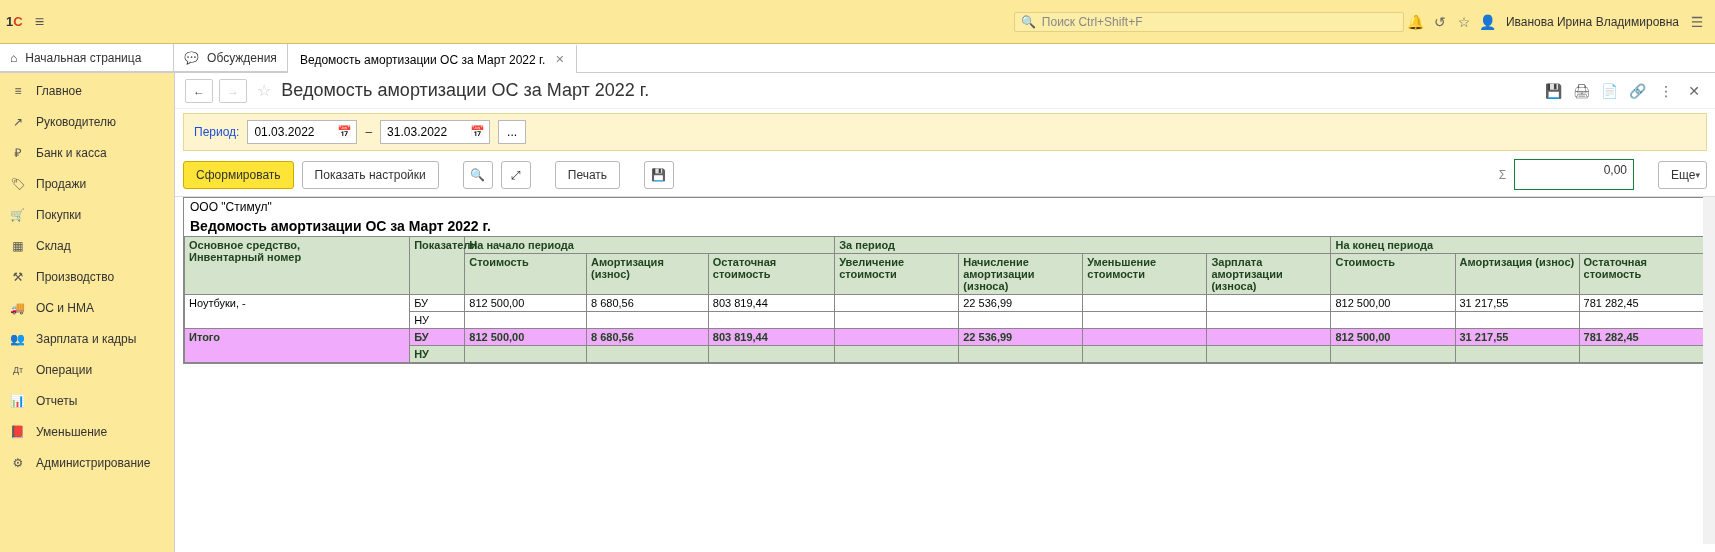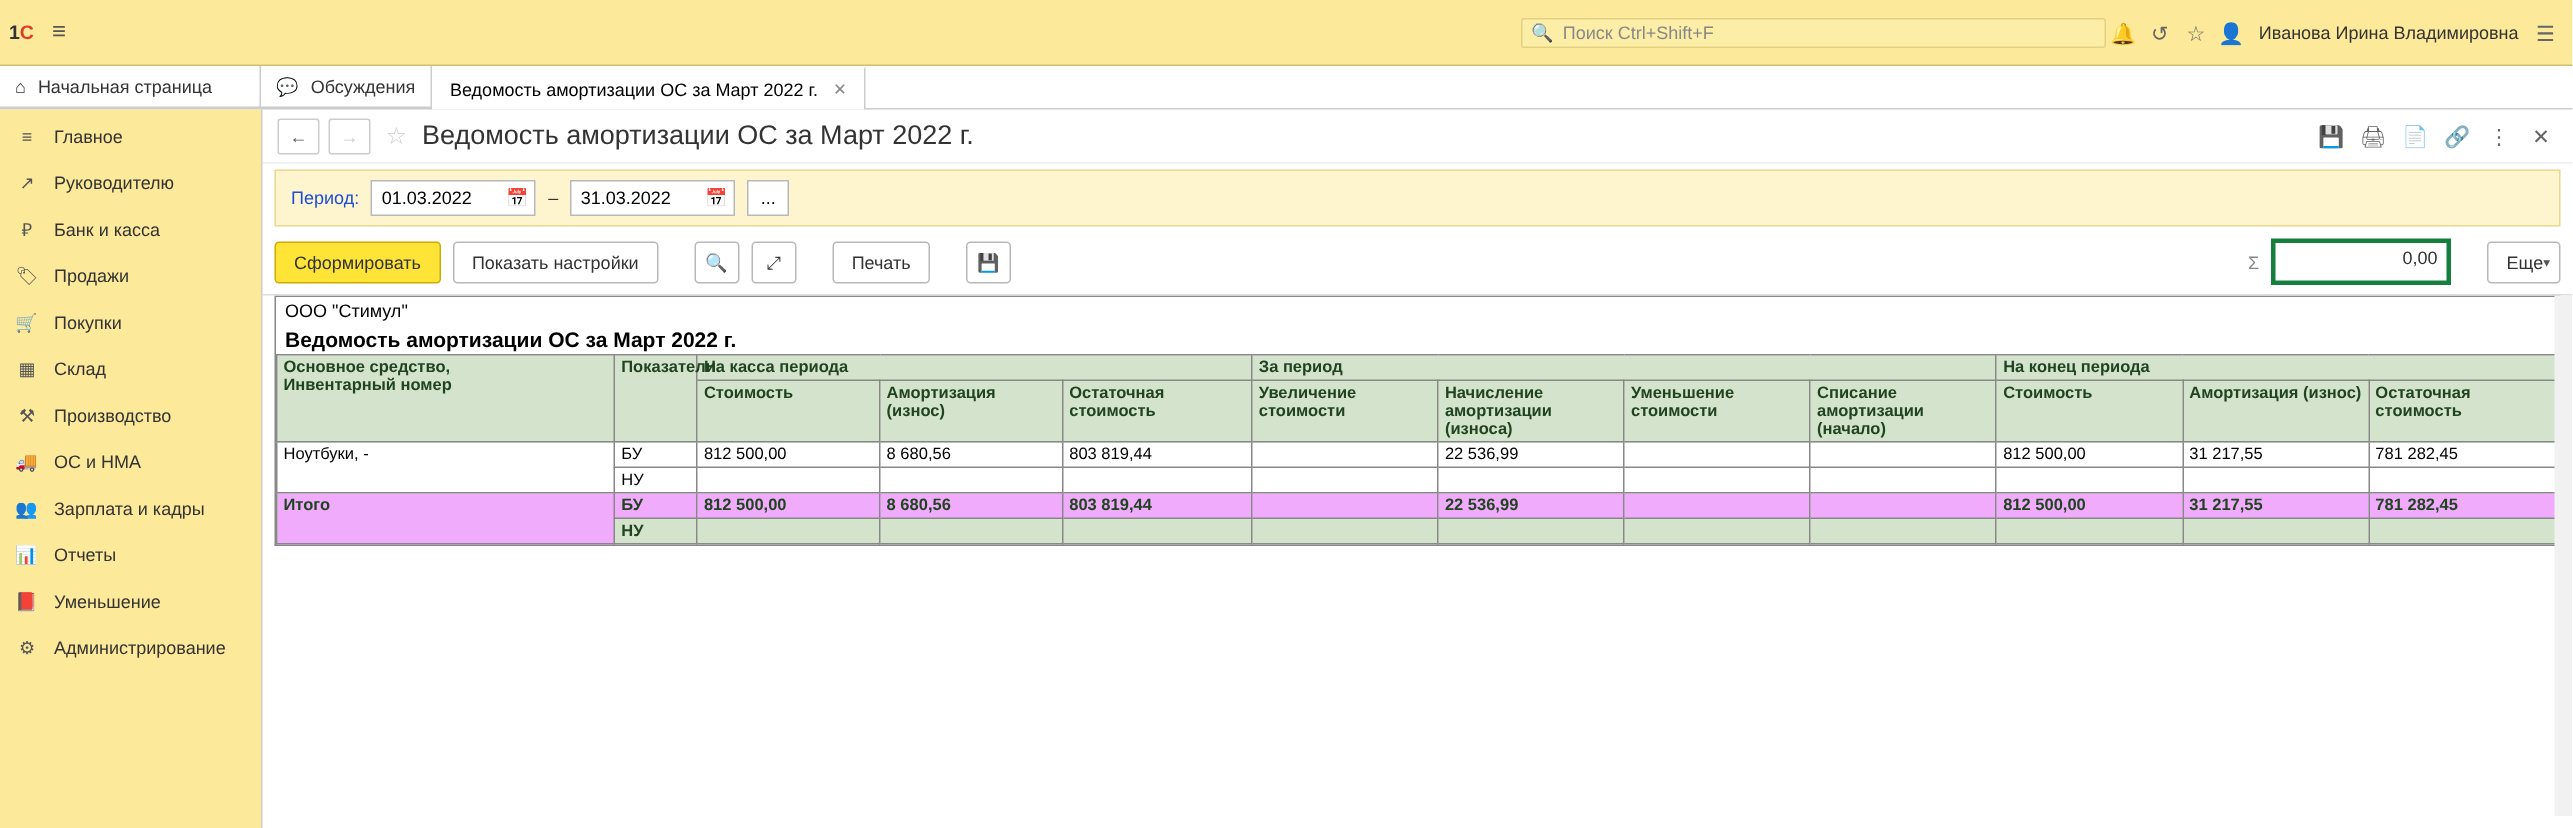--- a/index.html
+++ b/index.html
@@ -47,7 +47,7 @@
 .btn-primary { background: #ffe438; border-color: #cfaa00; font-weight: normal; }
 .btn-icon { width: 30px; justify-content: center; }
 .toolbar-spacer { flex: 1; }
-.sum-box { width: 120px; height: 31px; border: 3px solid #15803d; text-align: right; padding: 3px 6px; color: #333; }
+.sum-box { width: 120px; height: 31px; border: 1px solid #15803d; text-align: right; padding: 3px 6px; color: #333; }
 .more-btn { padding-right: 6px; }
 .more-btn::after { content: " ▾"; font-size: 9px; color: #555; }
 

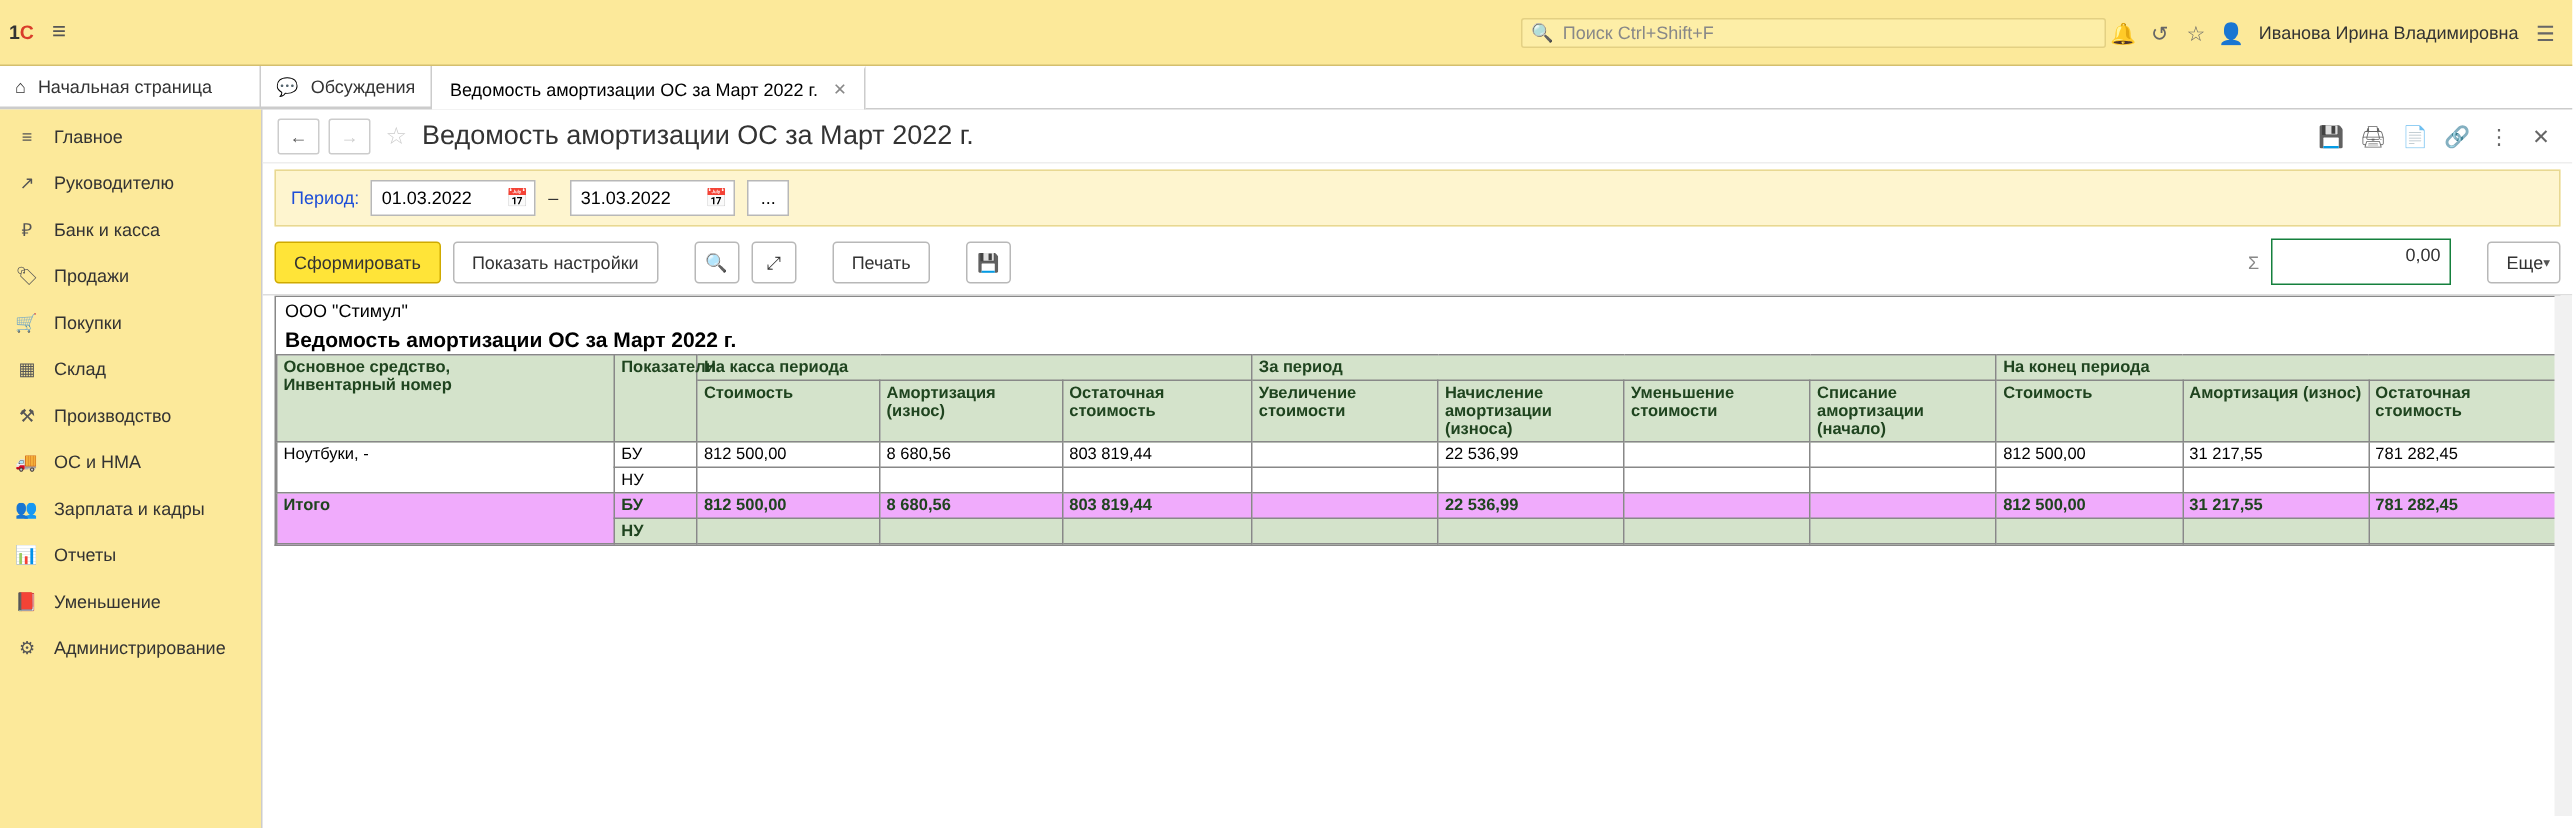--- a/index.html
+++ b/index.html
@@ -222,7 +222,7 @@
             <th rowspan="2" style="white-space:pre-line;">Основное средство,
 Инвентарный номер</th>
             <th rowspan="2" style="white-space:pre-line;">Показатели</th>
-            <th colspan="3">На касса периода</th>
+            <th colspan="3">На начало периода</th>
             <th colspan="4">За период</th>
             <th colspan="3">На конец периода</th>
           </tr>

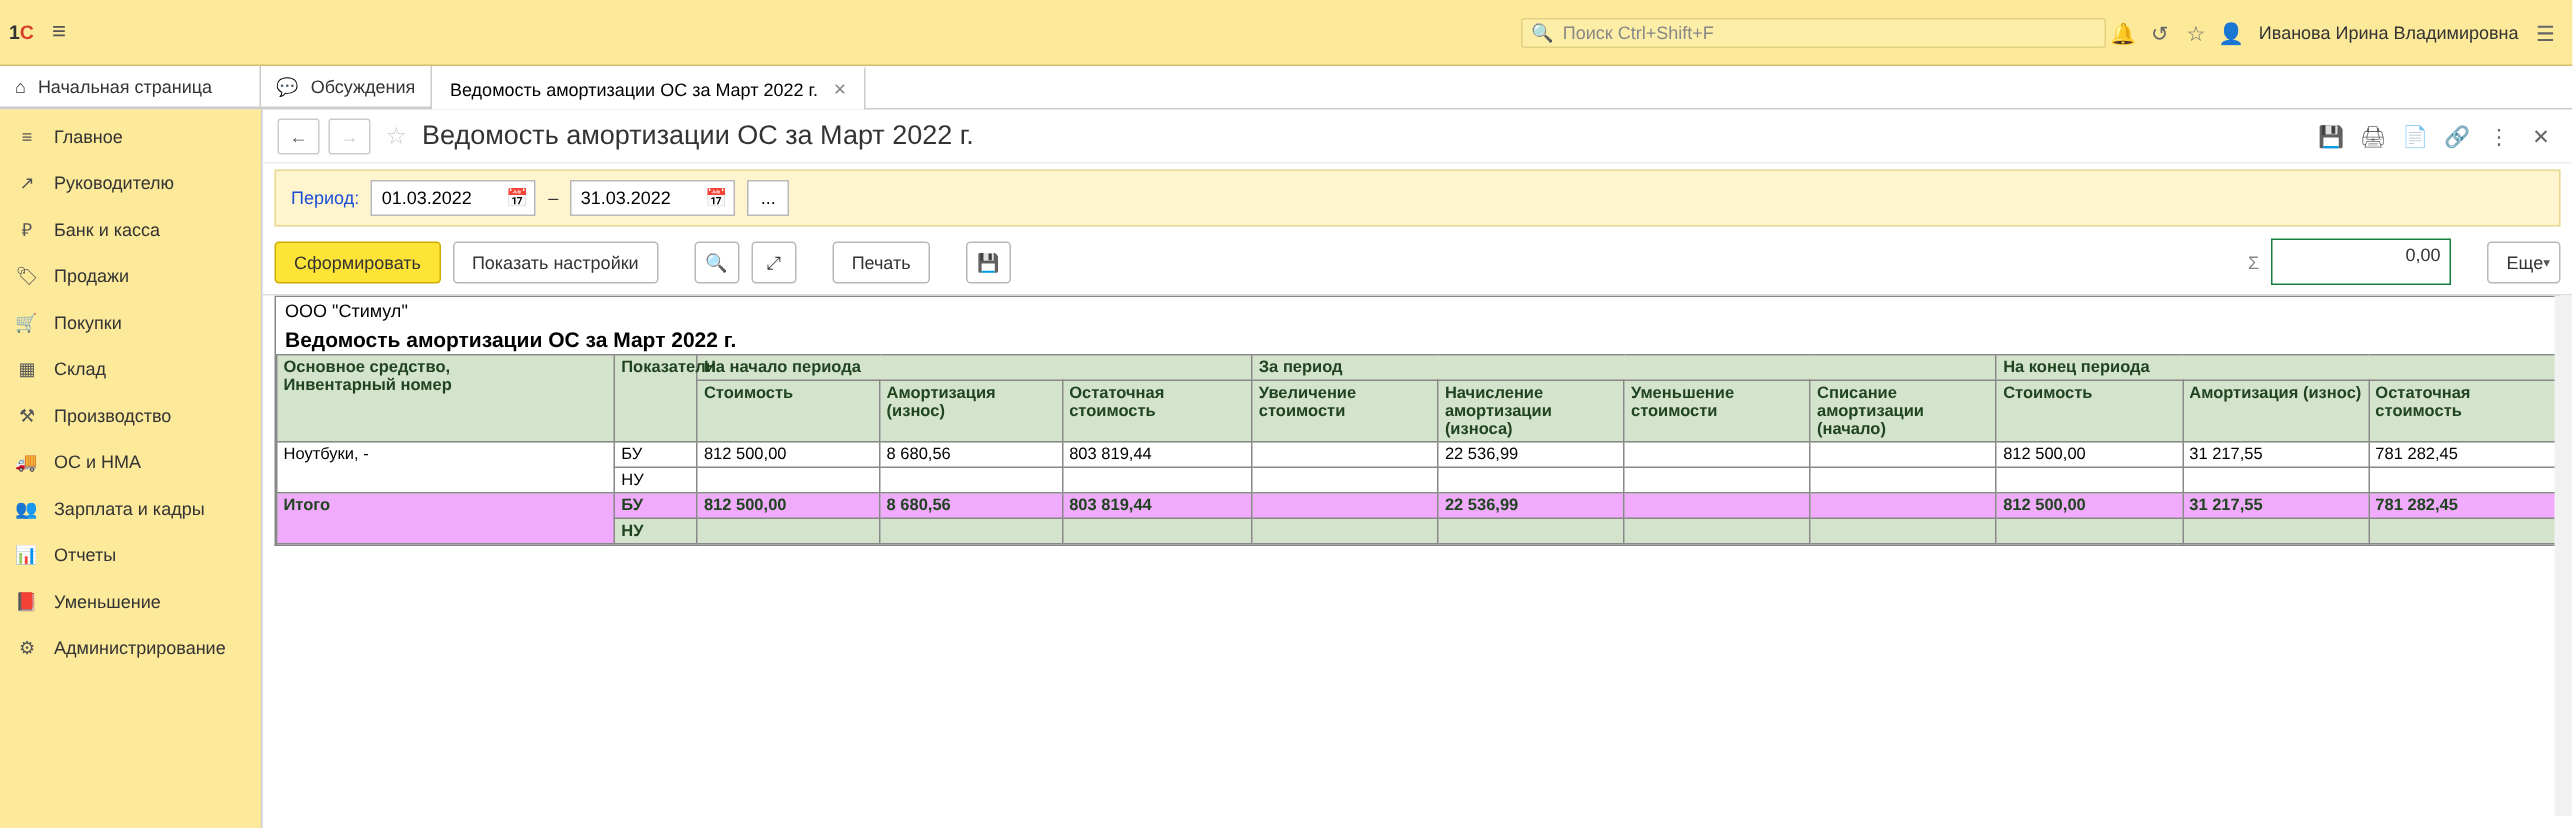--- a/index.html
+++ b/index.html
@@ -233,7 +233,7 @@
             <th>Увеличение стоимости</th>
             <th>Начисление амортизации (износа)</th>
             <th>Уменьшение стоимости</th>
-            <th>Списание амортизации (начало)</th>
+            <th>Зарплата амортизации (износа)</th>
             <th>Стоимость</th>
             <th>Амортизация (износ)</th>
             <th>Остаточная стоимость</th>

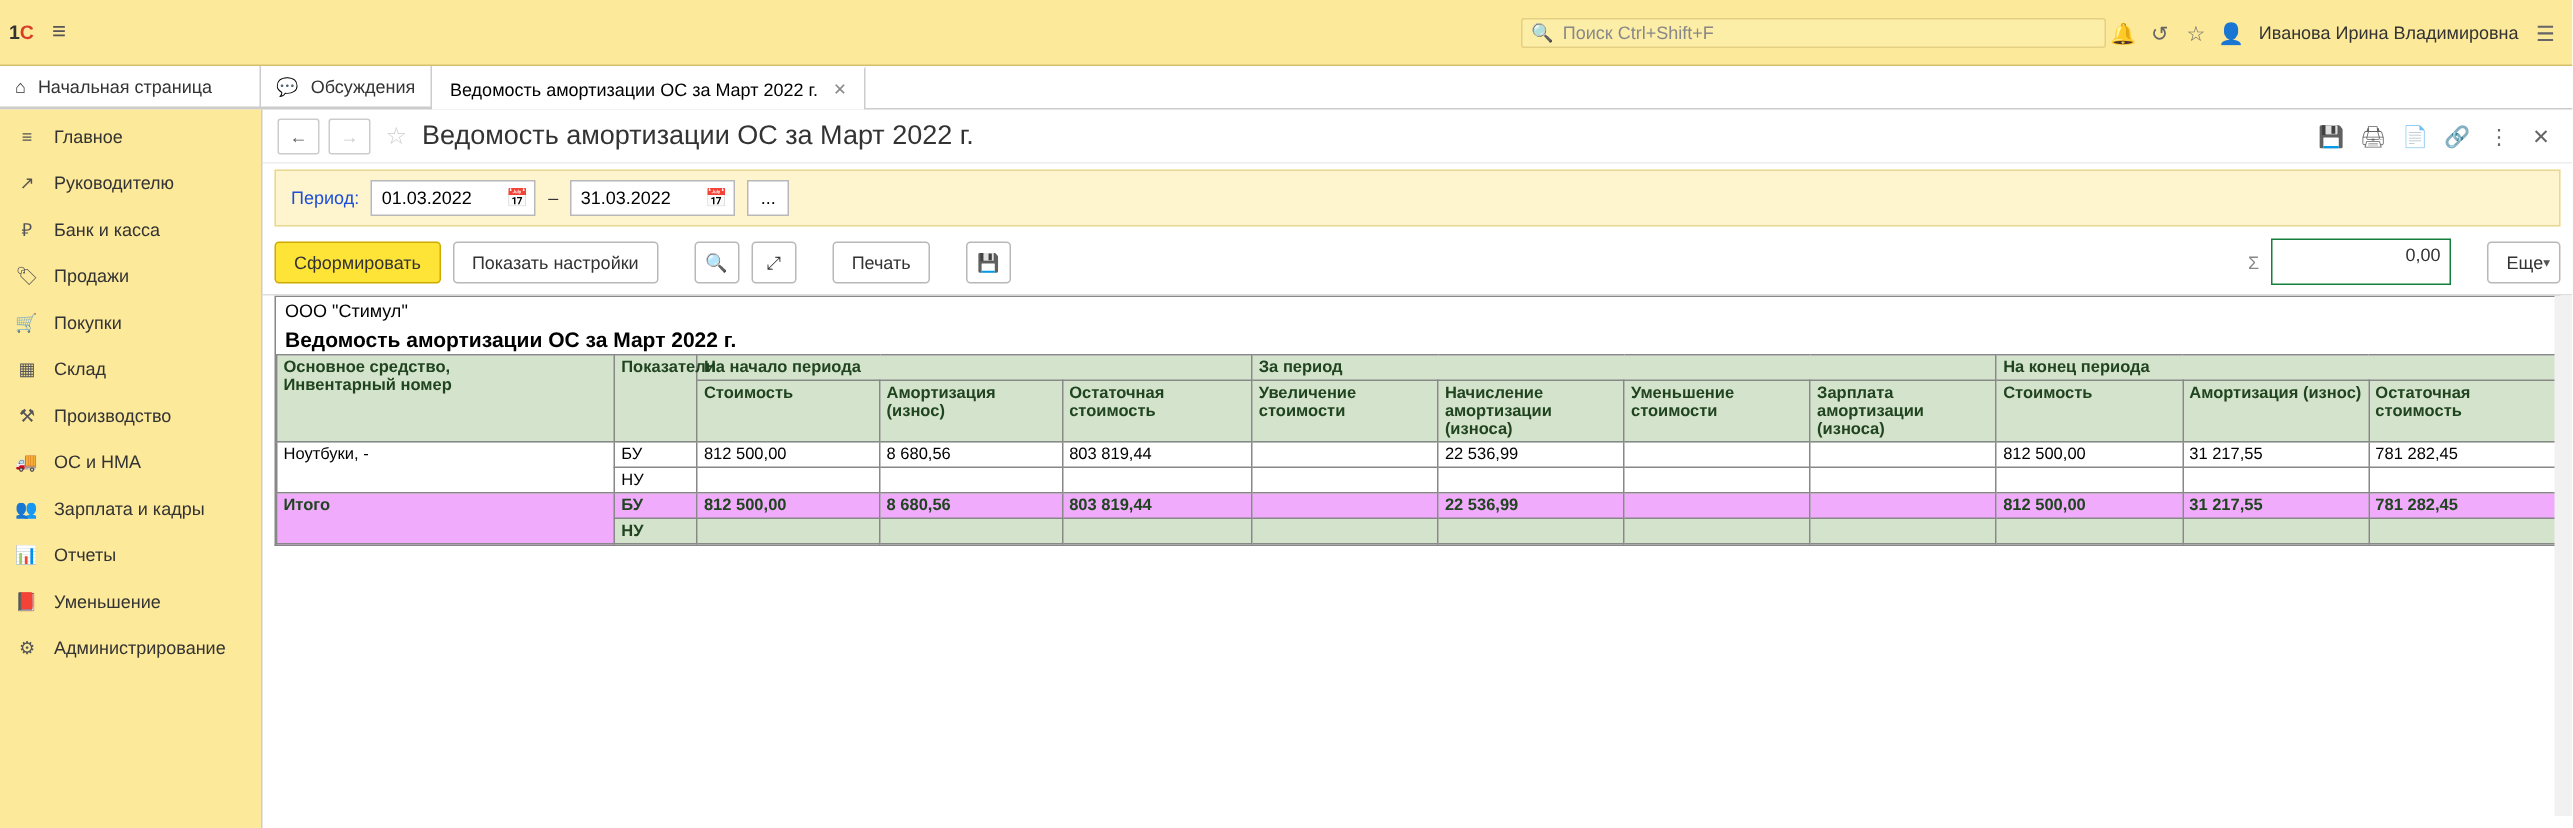--- a/index.html
+++ b/index.html
@@ -136,6 +136,10 @@
     <div class="sidebar-item">
         <span class="sidebar-icon">👥</span>
         <span>Зарплата и кадры</span>
+      </div>
+    <div class="sidebar-item">
+        <span class="sidebar-icon" style="font-size:9px;">Дт</span>
+        <span>Операции</span>
       </div>
     <div class="sidebar-item">
         <span class="sidebar-icon">📊</span>

